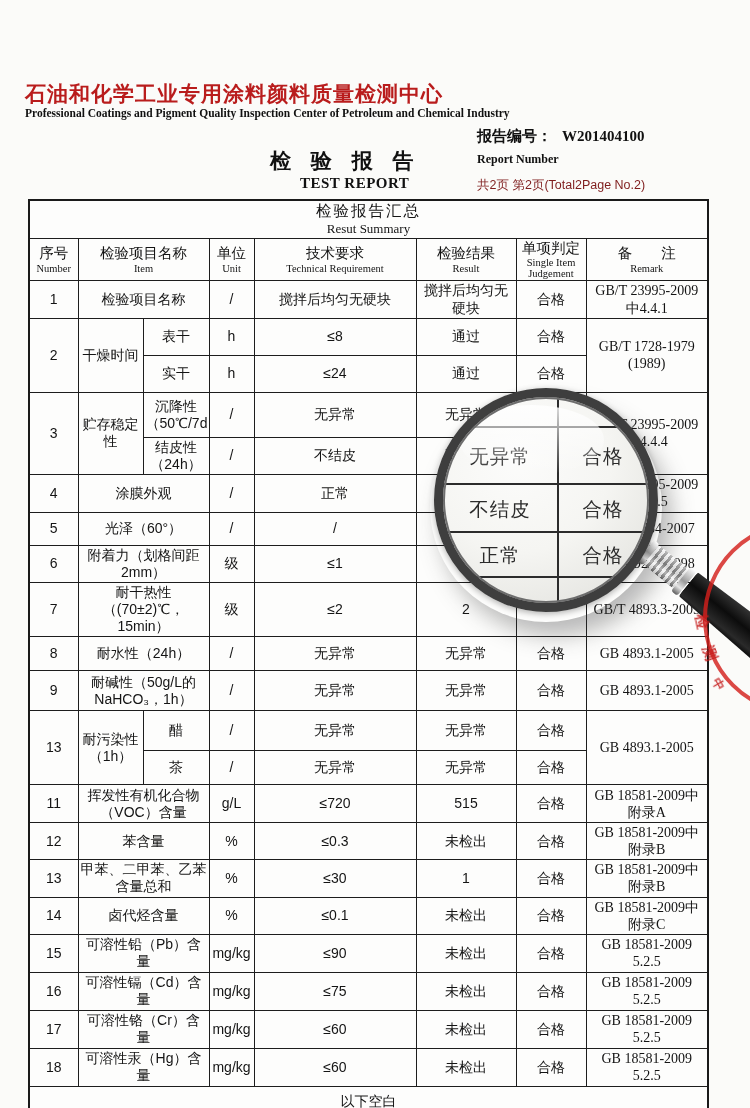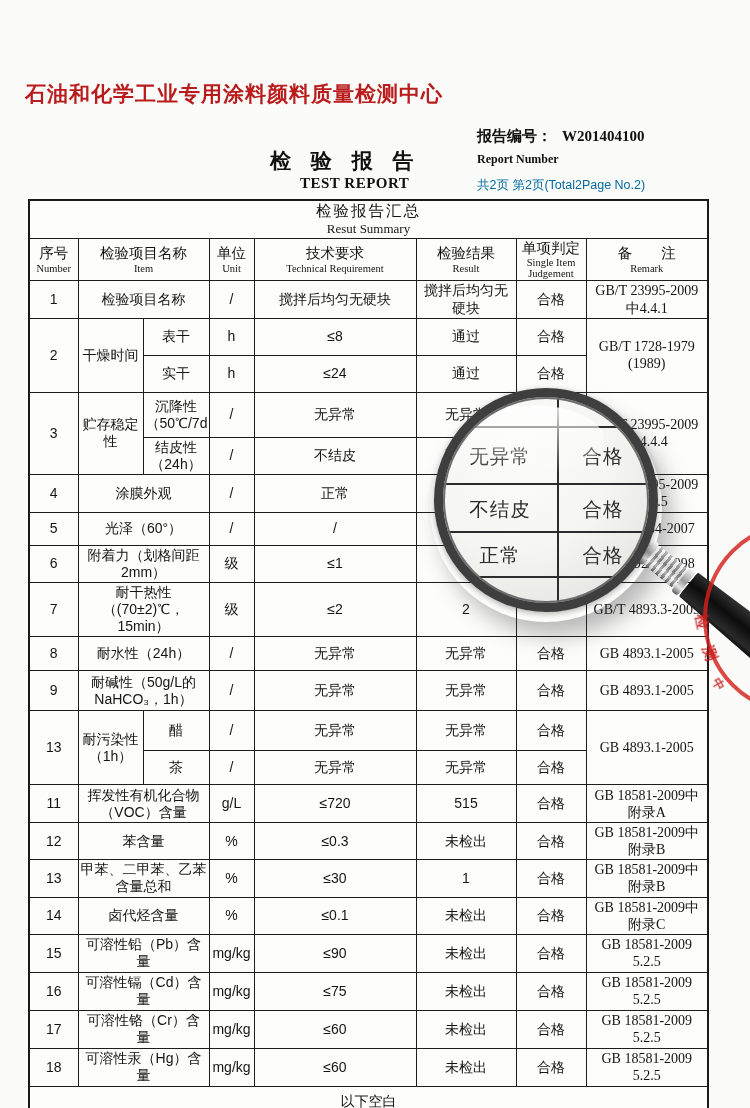--- a/index.html
+++ b/index.html
@@ -85,6 +85,7 @@
 <div id="page">
 
   <div class="org-cn">石油和化学工业专用涂料颜料质量检测中心</div>
+  <div class="org-en">Professional Coatings and Pigment Quality Inspection Center of Petroleum and Chemical Industry</div>
   <div class="rep-cn">检 验 报 告</div>
   <div class="rep-en">TEST REPORT</div>
   <div class="repno-line">

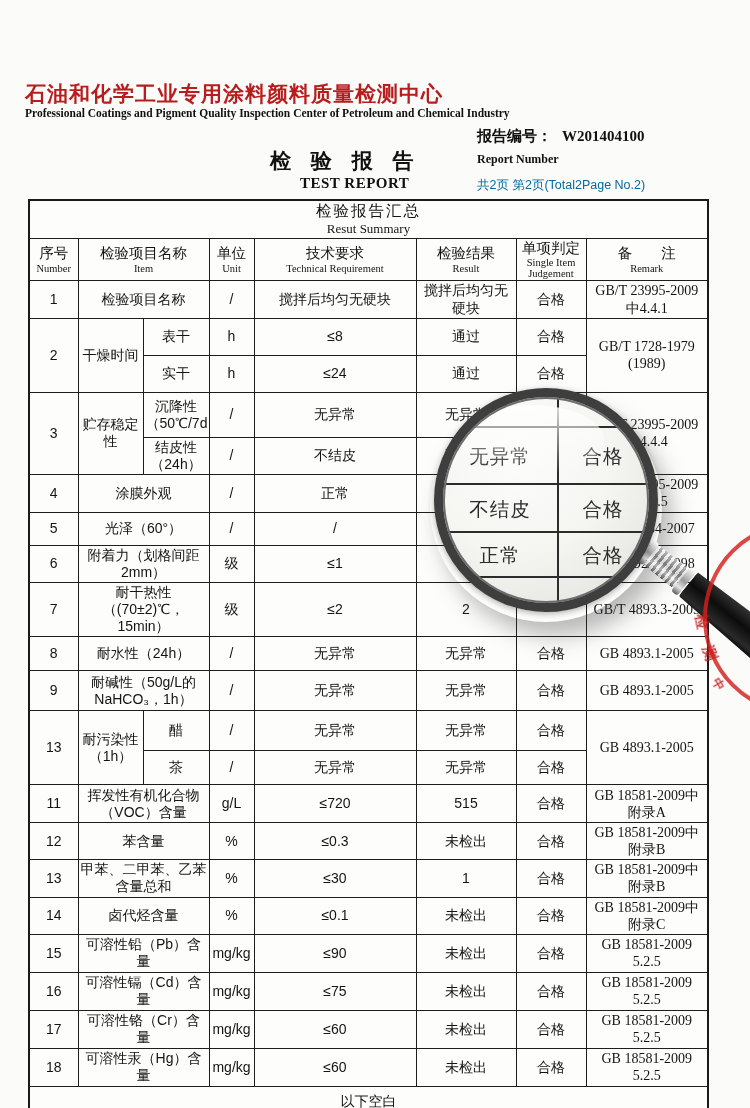--- a/index.html
+++ b/index.html
@@ -24,7 +24,7 @@
   .repno-line .val { font-family:"Liberation Serif", serif; font-weight:bold; padding-left:10px; }
   .repno-en { position:absolute; top:152px; left:477px; font-size:12px;
     font-family:"Liberation Serif", serif; font-weight:bold; color:#111;text-align:center; }
-  .pages { position:absolute; top:177px; left:477px; font-size:12.5px; color:#0369a1; }
+  .pages { position:absolute; top:177px; left:477px; font-size:12.5px; color:#7f1d1d; }
   
   table.report { position:absolute; top:199px; left:28px; width:679px;
     border-collapse:collapse; table-layout:fixed; background:#fdfdfc; }

